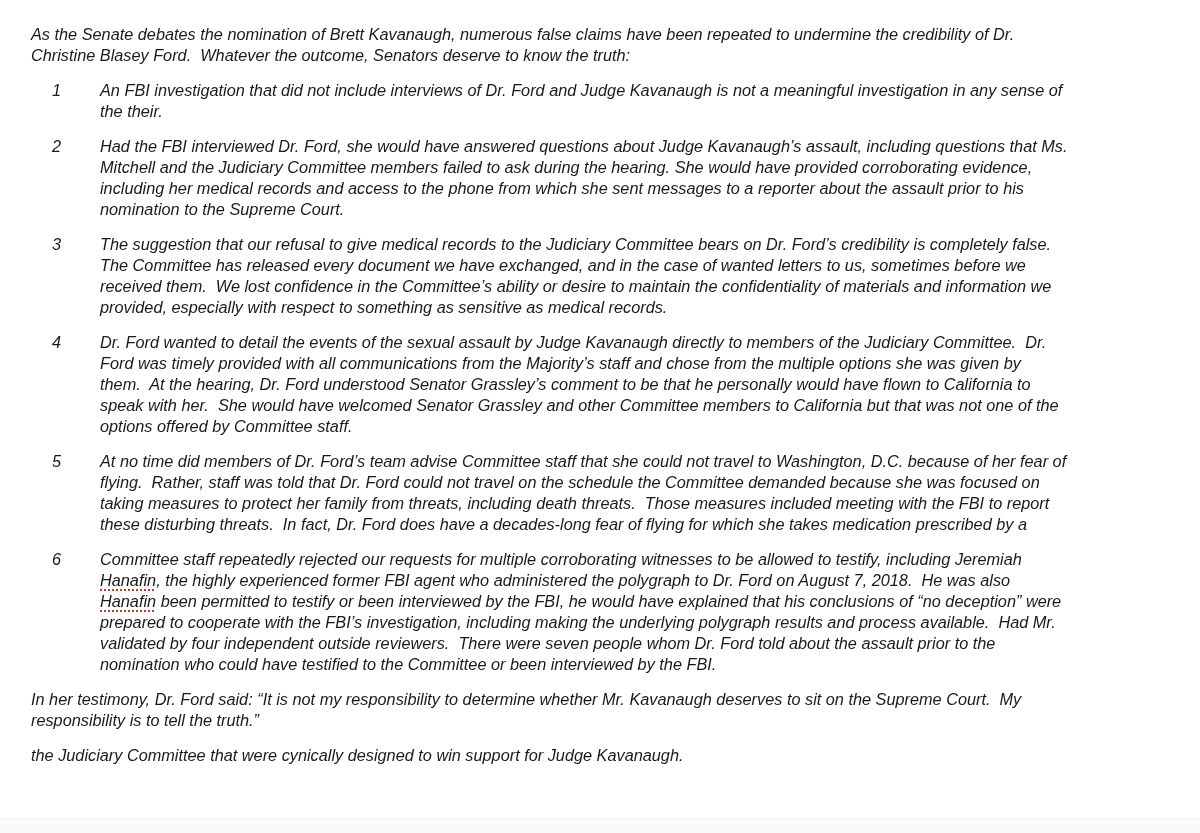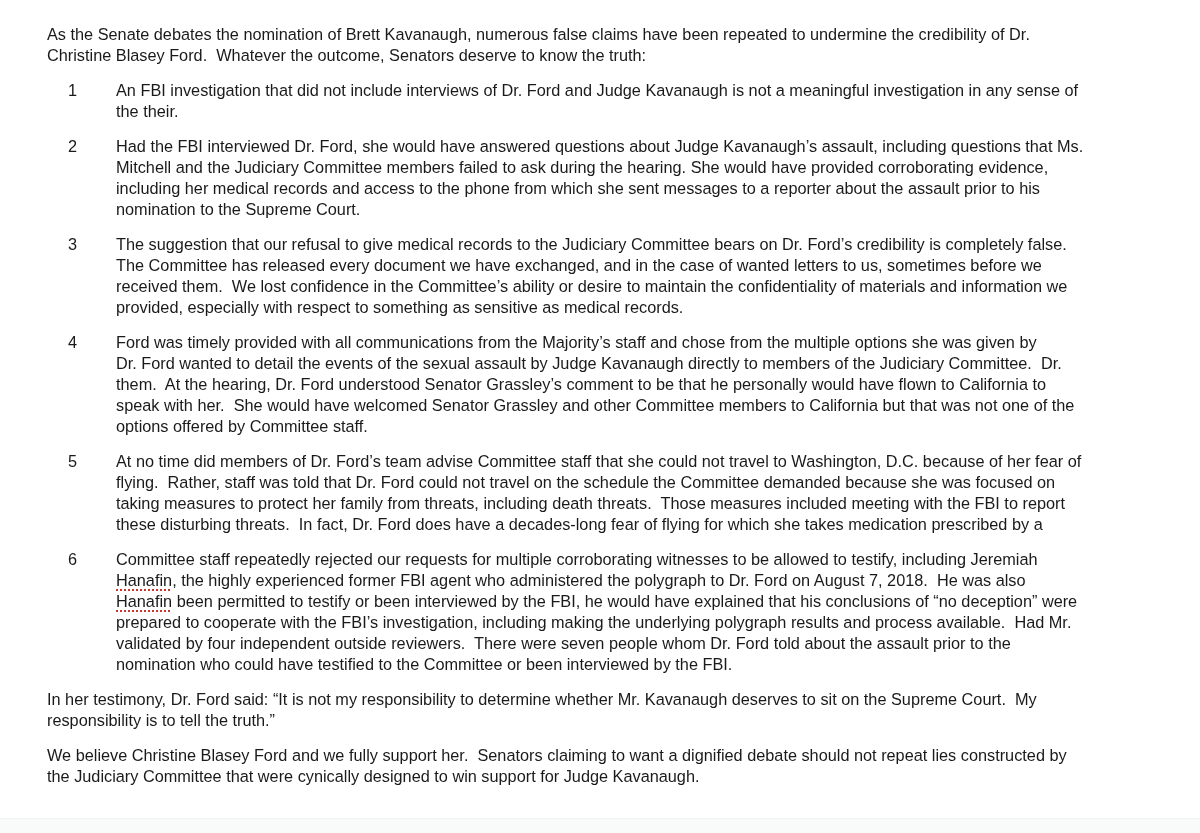--- a/index.html
+++ b/index.html
@@ -24,7 +24,8 @@
     overflow: hidden;
   }
   .doc {
-    padding: 24px 30px 0 47px;
+    padding: 24px 30px 0 31px;
+    font-style: italic;
   }
   .para {
     margin: 0 0 14px 0;

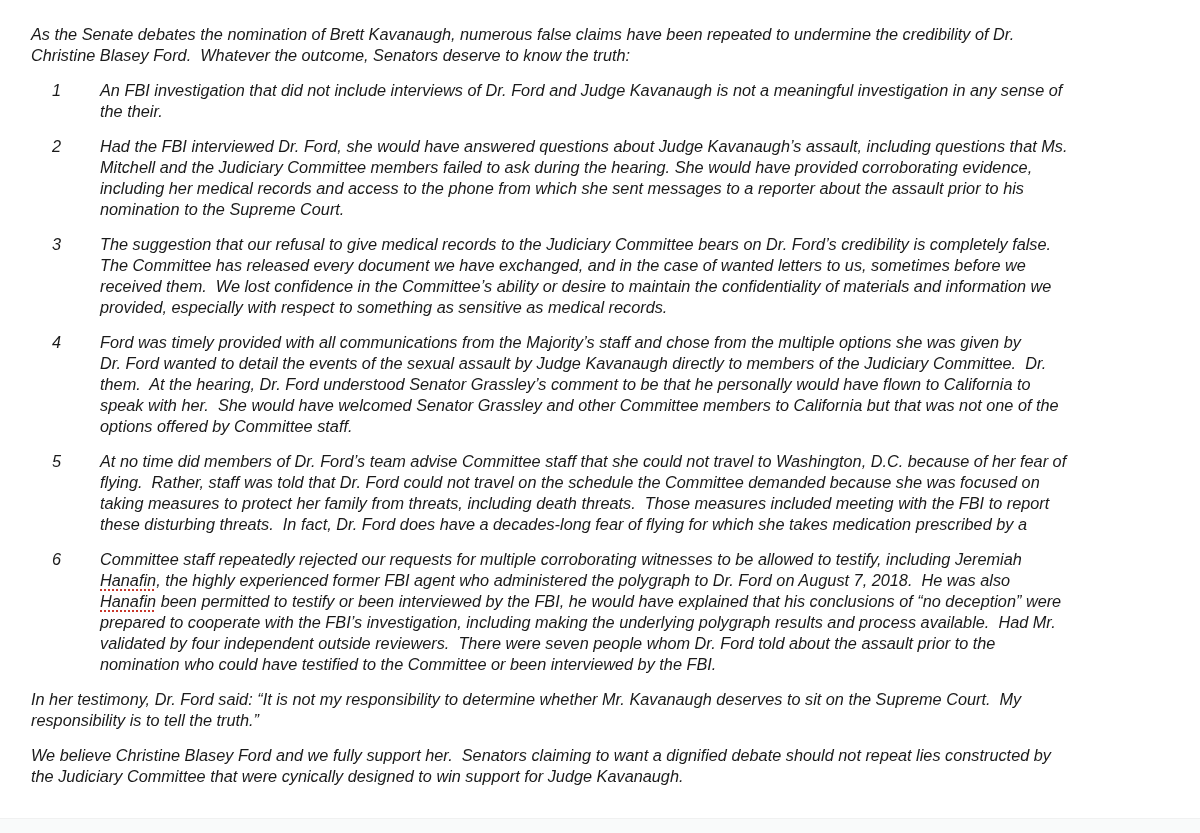--- a/index.html
+++ b/index.html
@@ -100,8 +100,8 @@
         <div class="item">
           <span class="num">4</span>
           <div>
+            <span class="line">Dr. Ford wanted to detail the events of the sexual assault by Judge Kavanaugh directly to members of the Judiciary Committee.  Dr.</span>
             <span class="line">Ford was timely provided with all communications from the Majority’s staff and chose from the multiple options she was given by</span>
-            <span class="line">Dr. Ford wanted to detail the events of the sexual assault by Judge Kavanaugh directly to members of the Judiciary Committee.  Dr.</span>
             <span class="line">them.  At the hearing, Dr. Ford understood Senator Grassley’s comment to be that he personally would have flown to California to</span>
             <span class="line">speak with her.  She would have welcomed Senator Grassley and other Committee members to California but that was not one of the</span>
             <span class="line">options offered by Committee staff.</span>

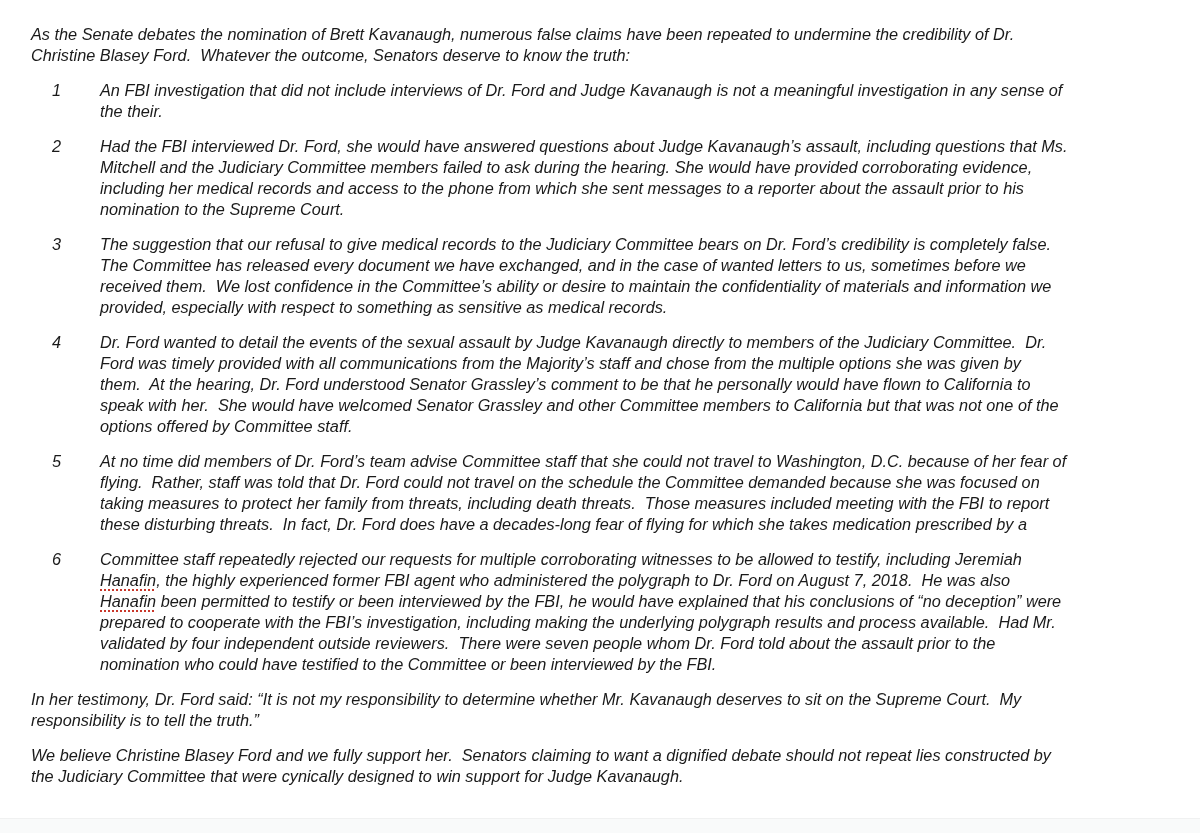--- a/index.html
+++ b/index.html
@@ -135,7 +135,6 @@
       </div>
 
     <div class="para">
-        <span class="line">We believe Christine Blasey Ford and we fully support her.  Senators claiming to want a dignified debate should not repeat lies constructed by</span>
         <span class="line">the Judiciary Committee that were cynically designed to win support for Judge Kavanaugh.</span>
       </div>
   </div>

